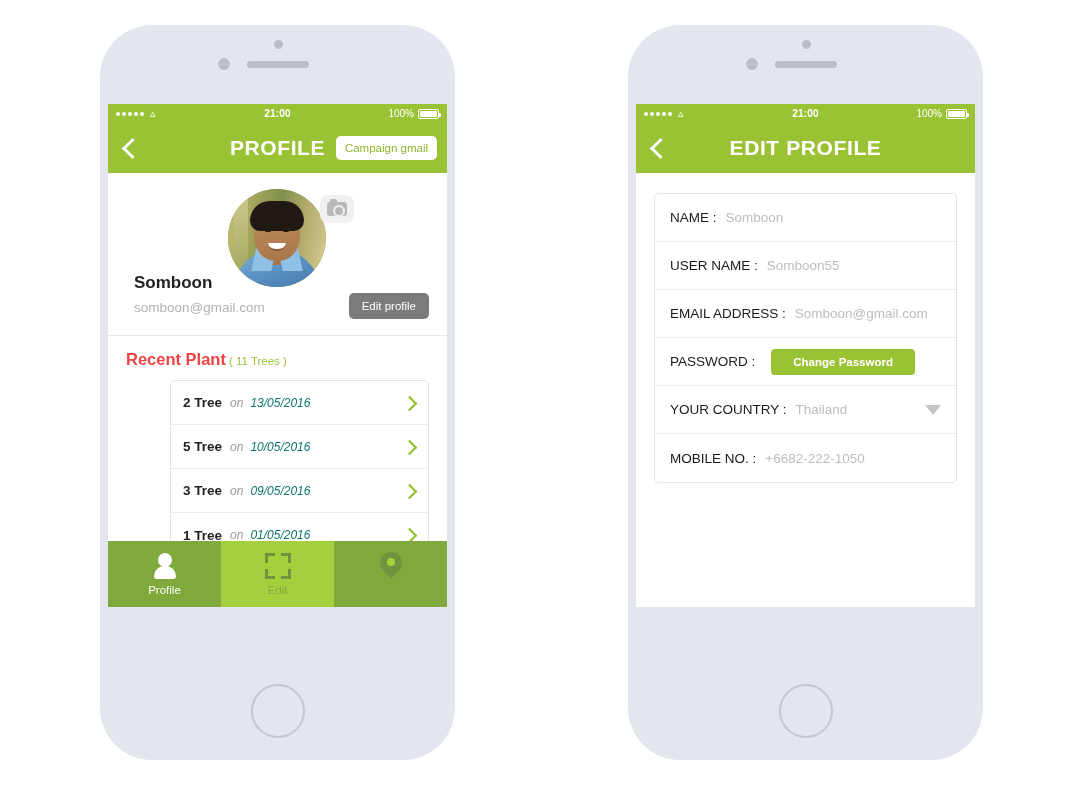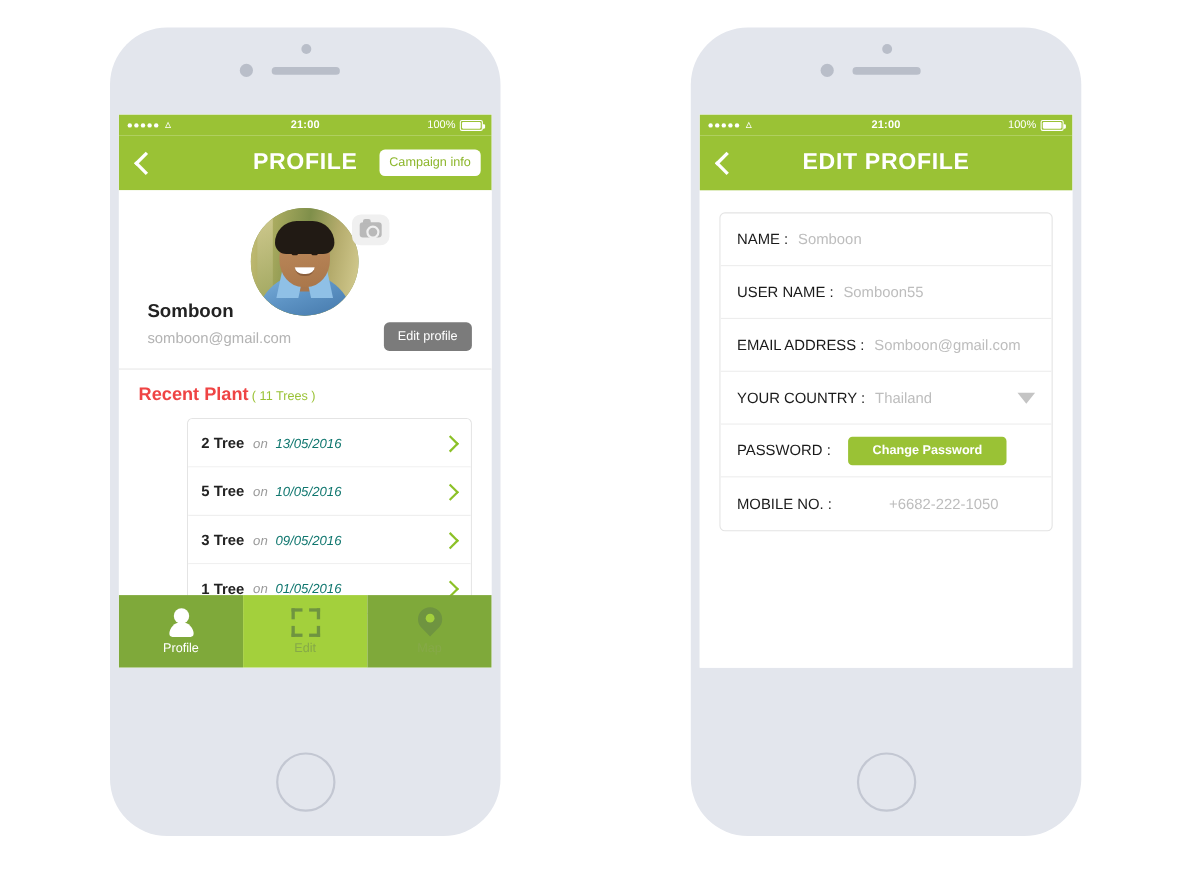--- a/index.html
+++ b/index.html
@@ -322,7 +322,7 @@
       <div class="navbar">
         <div class="back-chevron"></div>
         <div class="nav-title">PROFILE</div>
-        <div class="campaign-btn">Campaign info</div>
+        <div class="campaign-btn">Campaign gmail</div>
       </div>
 
       <div class="profile-top">

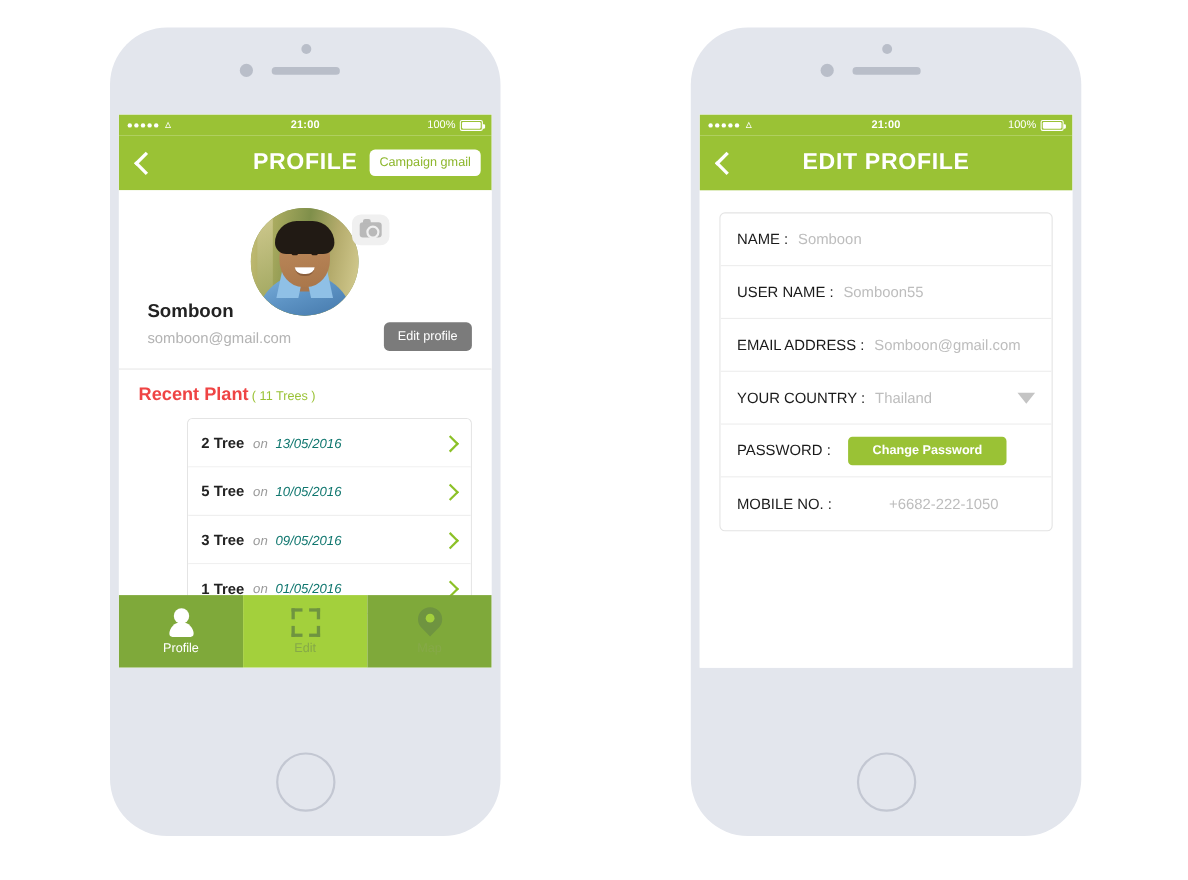--- a/index.html
+++ b/index.html
@@ -454,17 +454,17 @@
           </div>
 
           <div class="form-row">
+            <span class="f-label">PASSWORD :</span>
+            <span class="chg-pass">Change Password</span>
+          </div>
+
+          <div class="form-row">
             <span class="f-label">YOUR COUNTRY :</span>
             <span class="f-value">Thailand</span>
             <span class="caret"></span>
           </div>
 
           <div class="form-row">
-            <span class="f-label">PASSWORD :</span>
-            <span class="chg-pass">Change Password</span>
-          </div>
-
-          <div class="form-row">
             <span class="f-label">MOBILE NO. :</span>
             <span class="f-value">+6682-222-1050</span>
           </div>

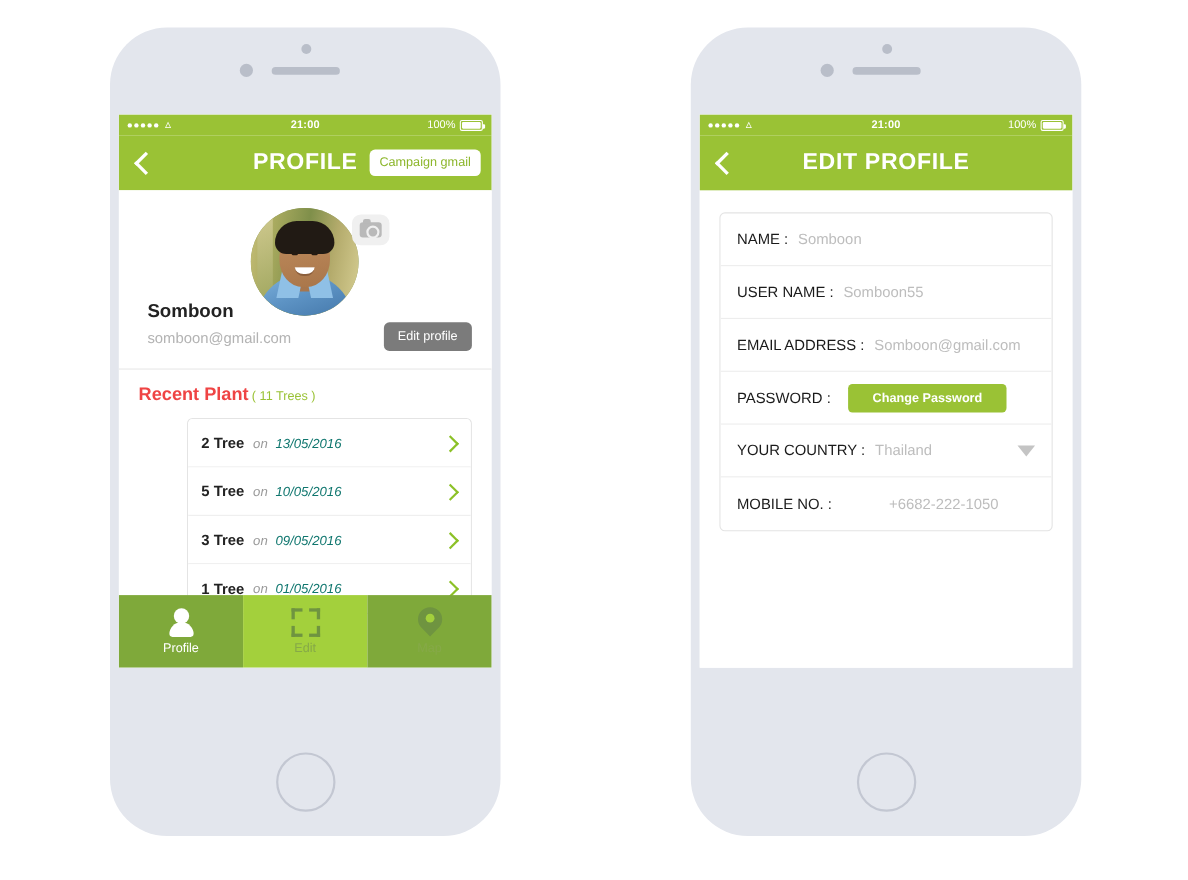--- a/index.html
+++ b/index.html
@@ -266,7 +266,7 @@
     display: flex; align-items: center; min-height: 48px;
     padding: 0 15px; border-bottom: 1px solid #ededed;
   }
-  .form-row:last-child { border-bottom: none; gap: 43px; }
+  .form-row:last-child { border-bottom: none; }
   .f-label { font-size: 13.5px; color: #1a1a1a; white-space: nowrap; }
   .f-value { font-size: 13.5px; color: #bdbdbd; margin-left: 9px; }
   .chg-pass {

